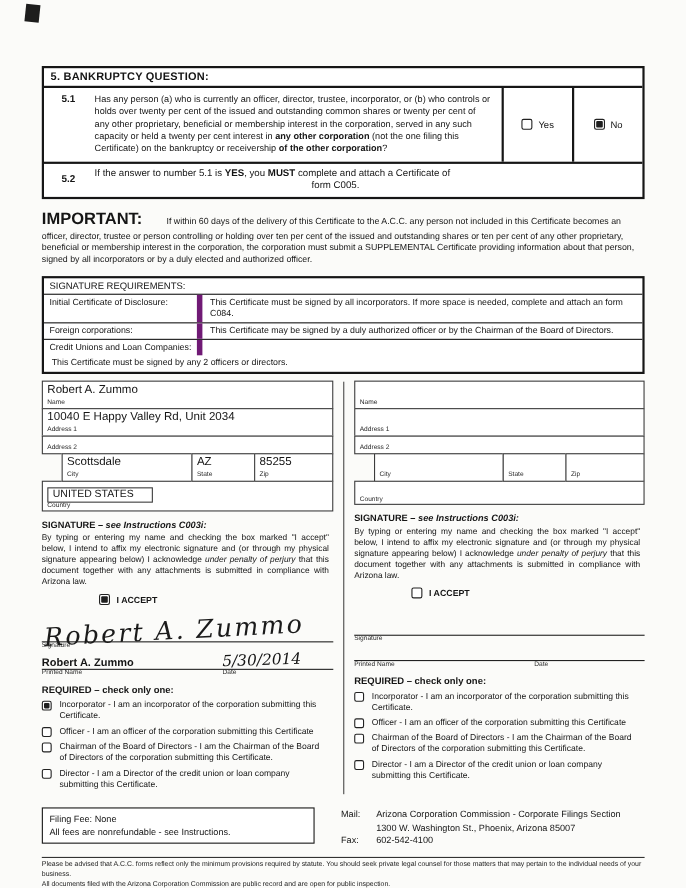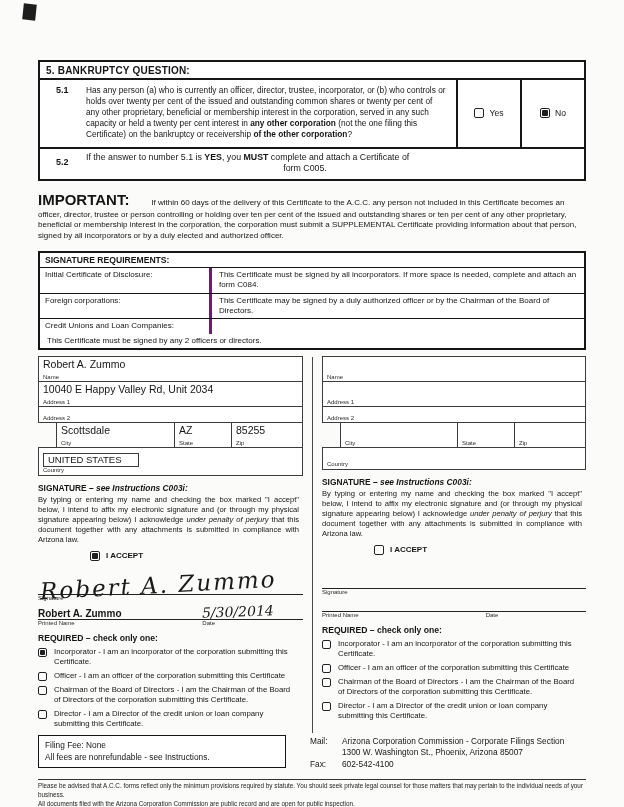--- a/index.html
+++ b/index.html
@@ -31,7 +31,7 @@
 
   
   .sr { border:2px solid #161616; margin-top:9px; font-size:8px; background:#fff; }
-  .sr-header { font-weight:bold; font-size:8.6px; padding:2px 5px; border-bottom:1px solid #161616; }
+  .sr-header { font-weight:normal; font-size:8.6px; padding:2px 5px; border-bottom:1px solid #161616; }
   .sr-row { display:flex; border-bottom:1px solid #161616; }
   .sr-row:last-child { border-bottom:none;flex-direction:column; }
   .sr-label { width:172px; flex:none; padding:2px 5px; border-right:3px solid #701a75; line-height:1.3; }

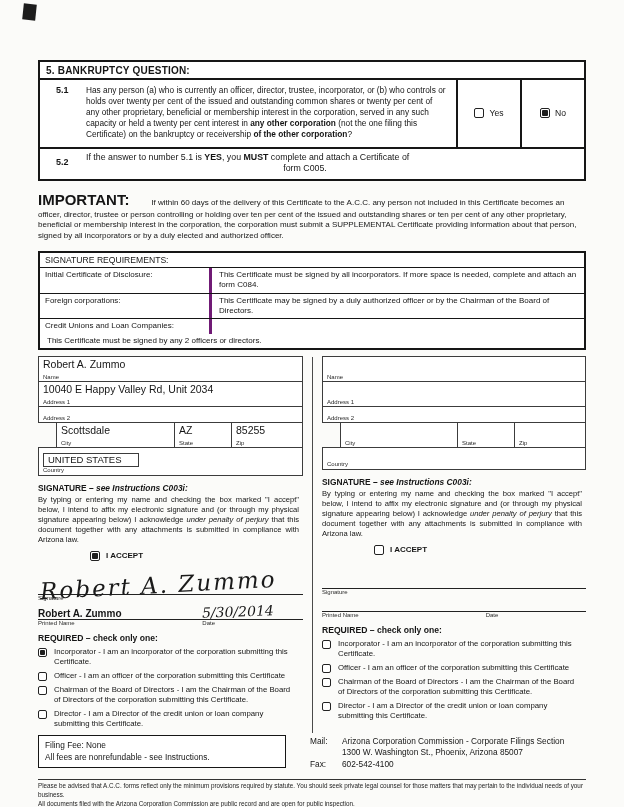--- a/index.html
+++ b/index.html
@@ -34,7 +34,7 @@
   .sr-header { font-weight:normal; font-size:8.6px; padding:2px 5px; border-bottom:1px solid #161616; }
   .sr-row { display:flex; border-bottom:1px solid #161616; }
   .sr-row:last-child { border-bottom:none;flex-direction:column; }
-  .sr-label { width:172px; flex:none; padding:2px 5px; border-right:3px solid #701a75; line-height:1.3; }
+  .sr-label { width:144px; flex:none; padding:2px 5px; border-right:5px solid #701a75; line-height:1.3; }
   .sr-text { flex:1; padding:2px 7px; line-height:1.3; }
 
   

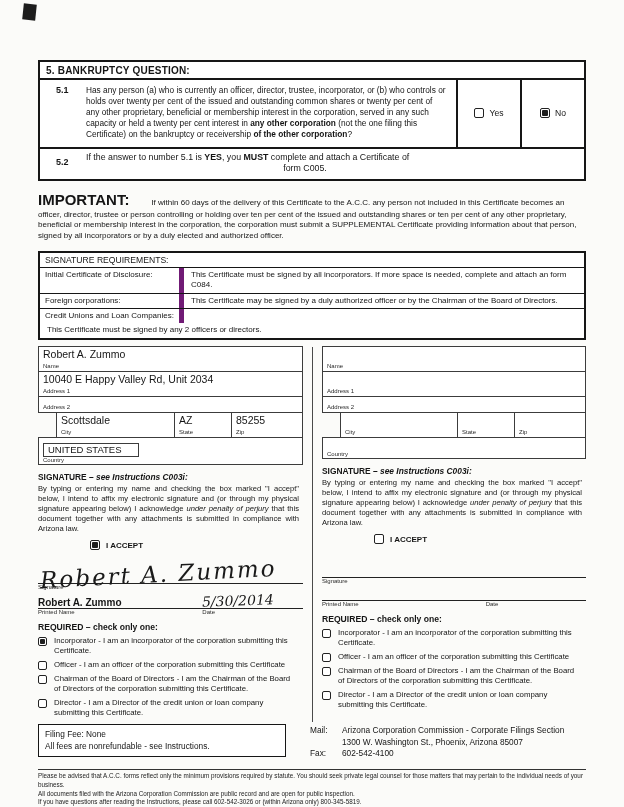--- a/index.html
+++ b/index.html
@@ -84,7 +84,7 @@
   .cb.checked::after { content:""; position:absolute; inset:1px; background:#1f1f1f; border-radius:1px; }
 
   
-  .fee-row { display:flex; margin-top:2px; align-items:flex-start; }
+  .fee-row { display:flex; margin-top:12px; align-items:flex-start; }
   .fee-left { border:1.5px solid #161616; width:248px; flex:none; padding:3px 6px 4px 6px; font-size:8.3px; line-height:1.45; background:#fff; }
   .fee-right { flex:1; padding:1px 0 0 24px; font-size:8.3px; line-height:1.4; }
   .fee-k { display:inline-block; width:32px; }

